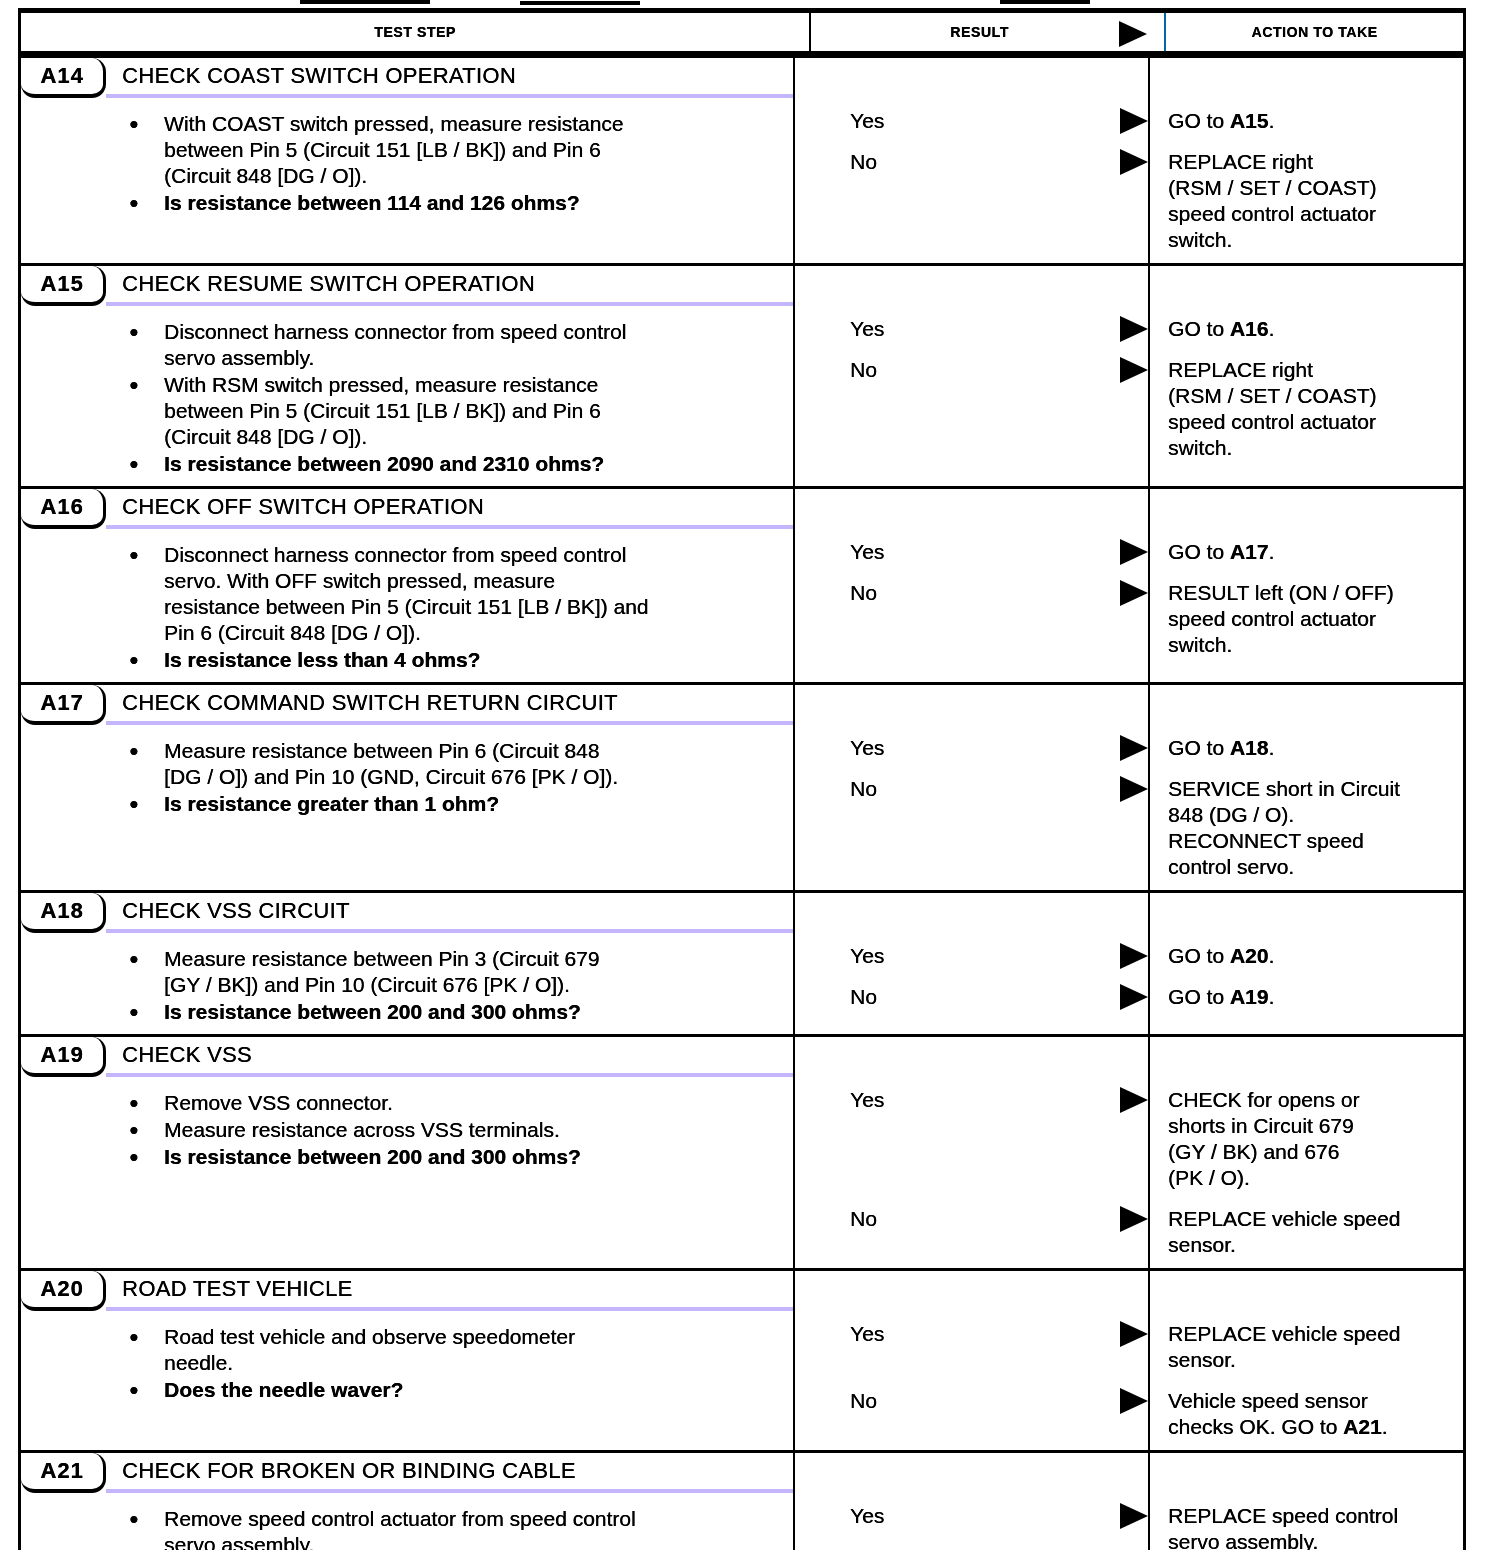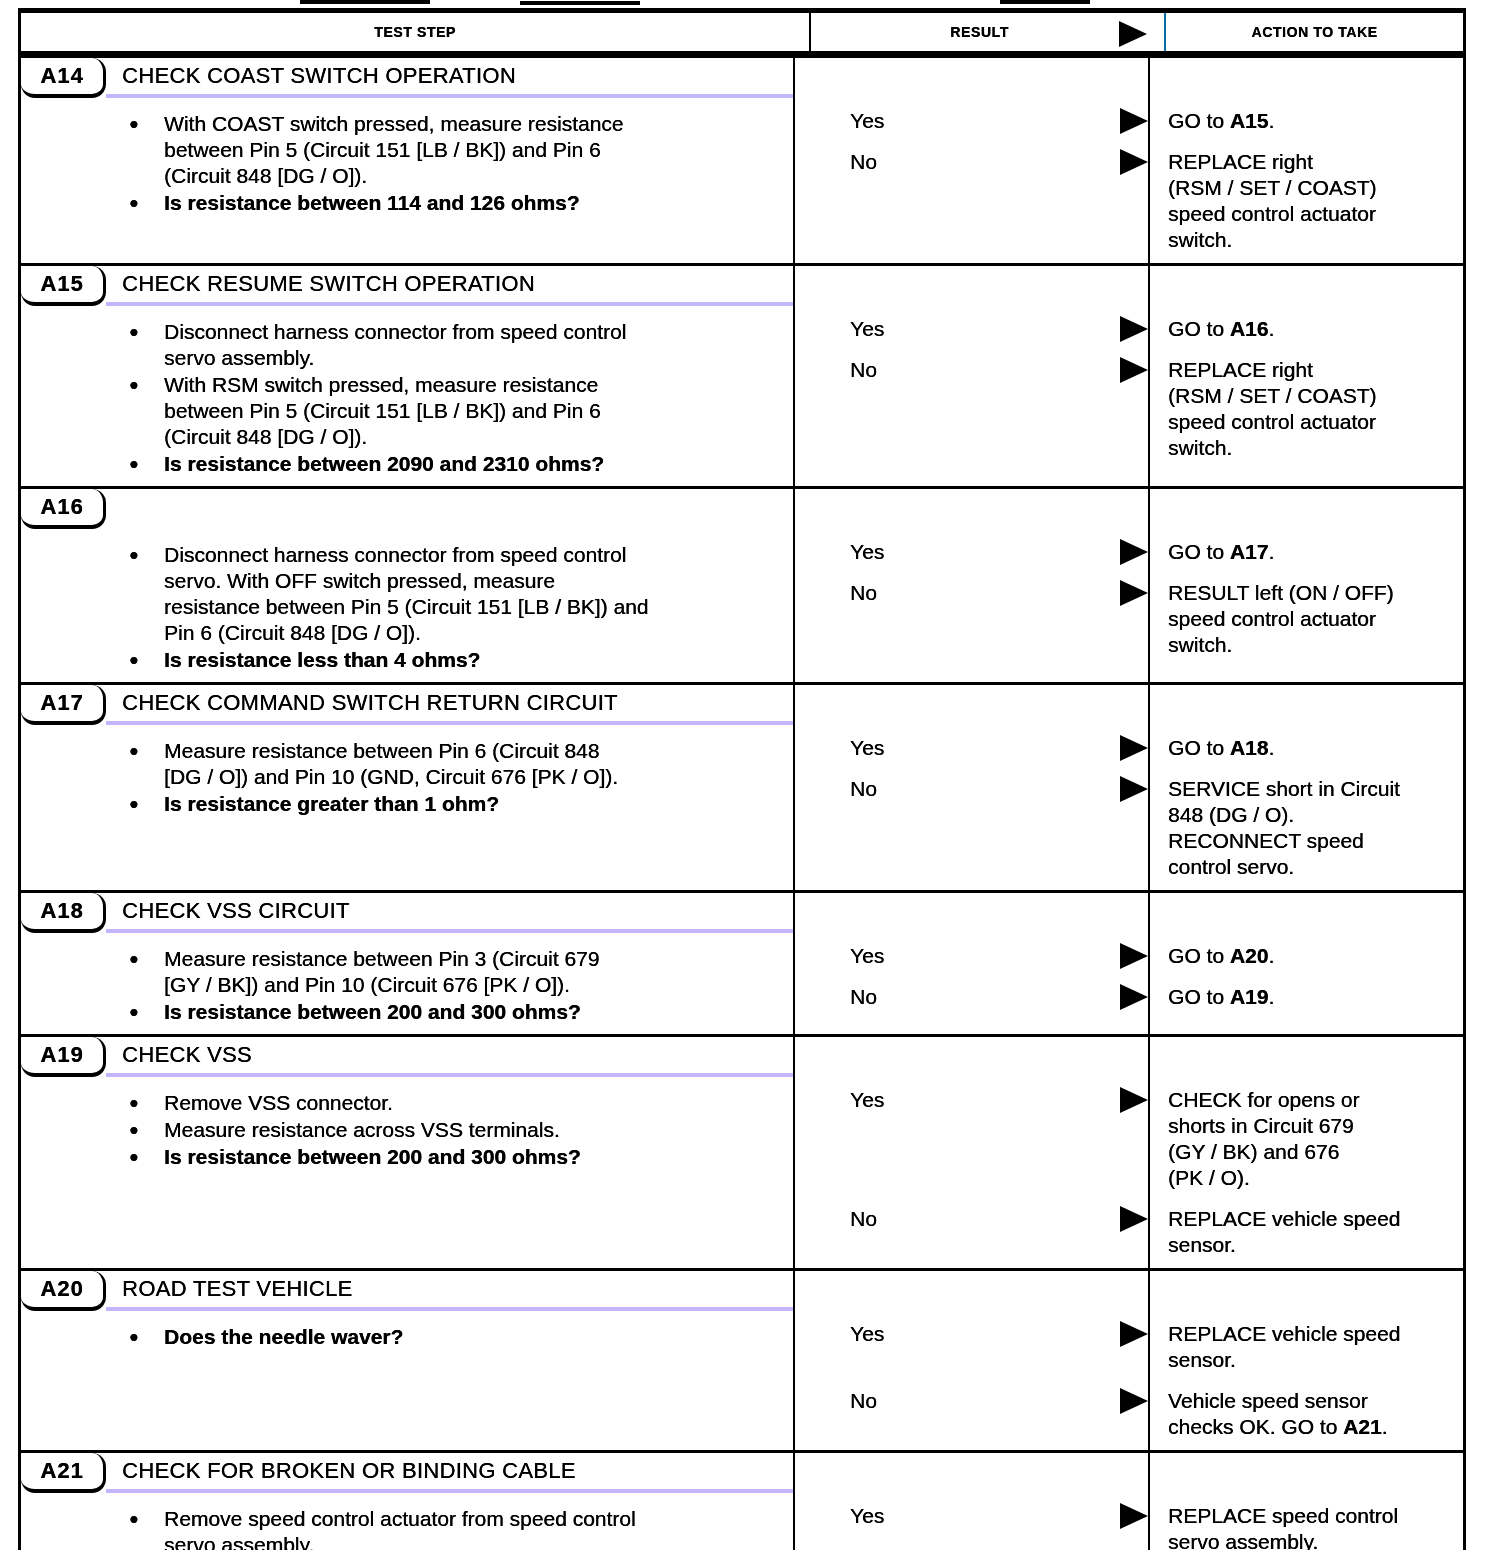--- a/index.html
+++ b/index.html
@@ -170,6 +170,7 @@
 
   <section class="step" style="min-height: 180px;">
     <div class="cell-id">A16</div>
+    <div class="cell-title">CHECK OFF SWITCH OPERATION</div>
     <div class="cell-body">
           <div class="bullet">Disconnect harness connector from speed control
 servo. With OFF switch pressed, measure

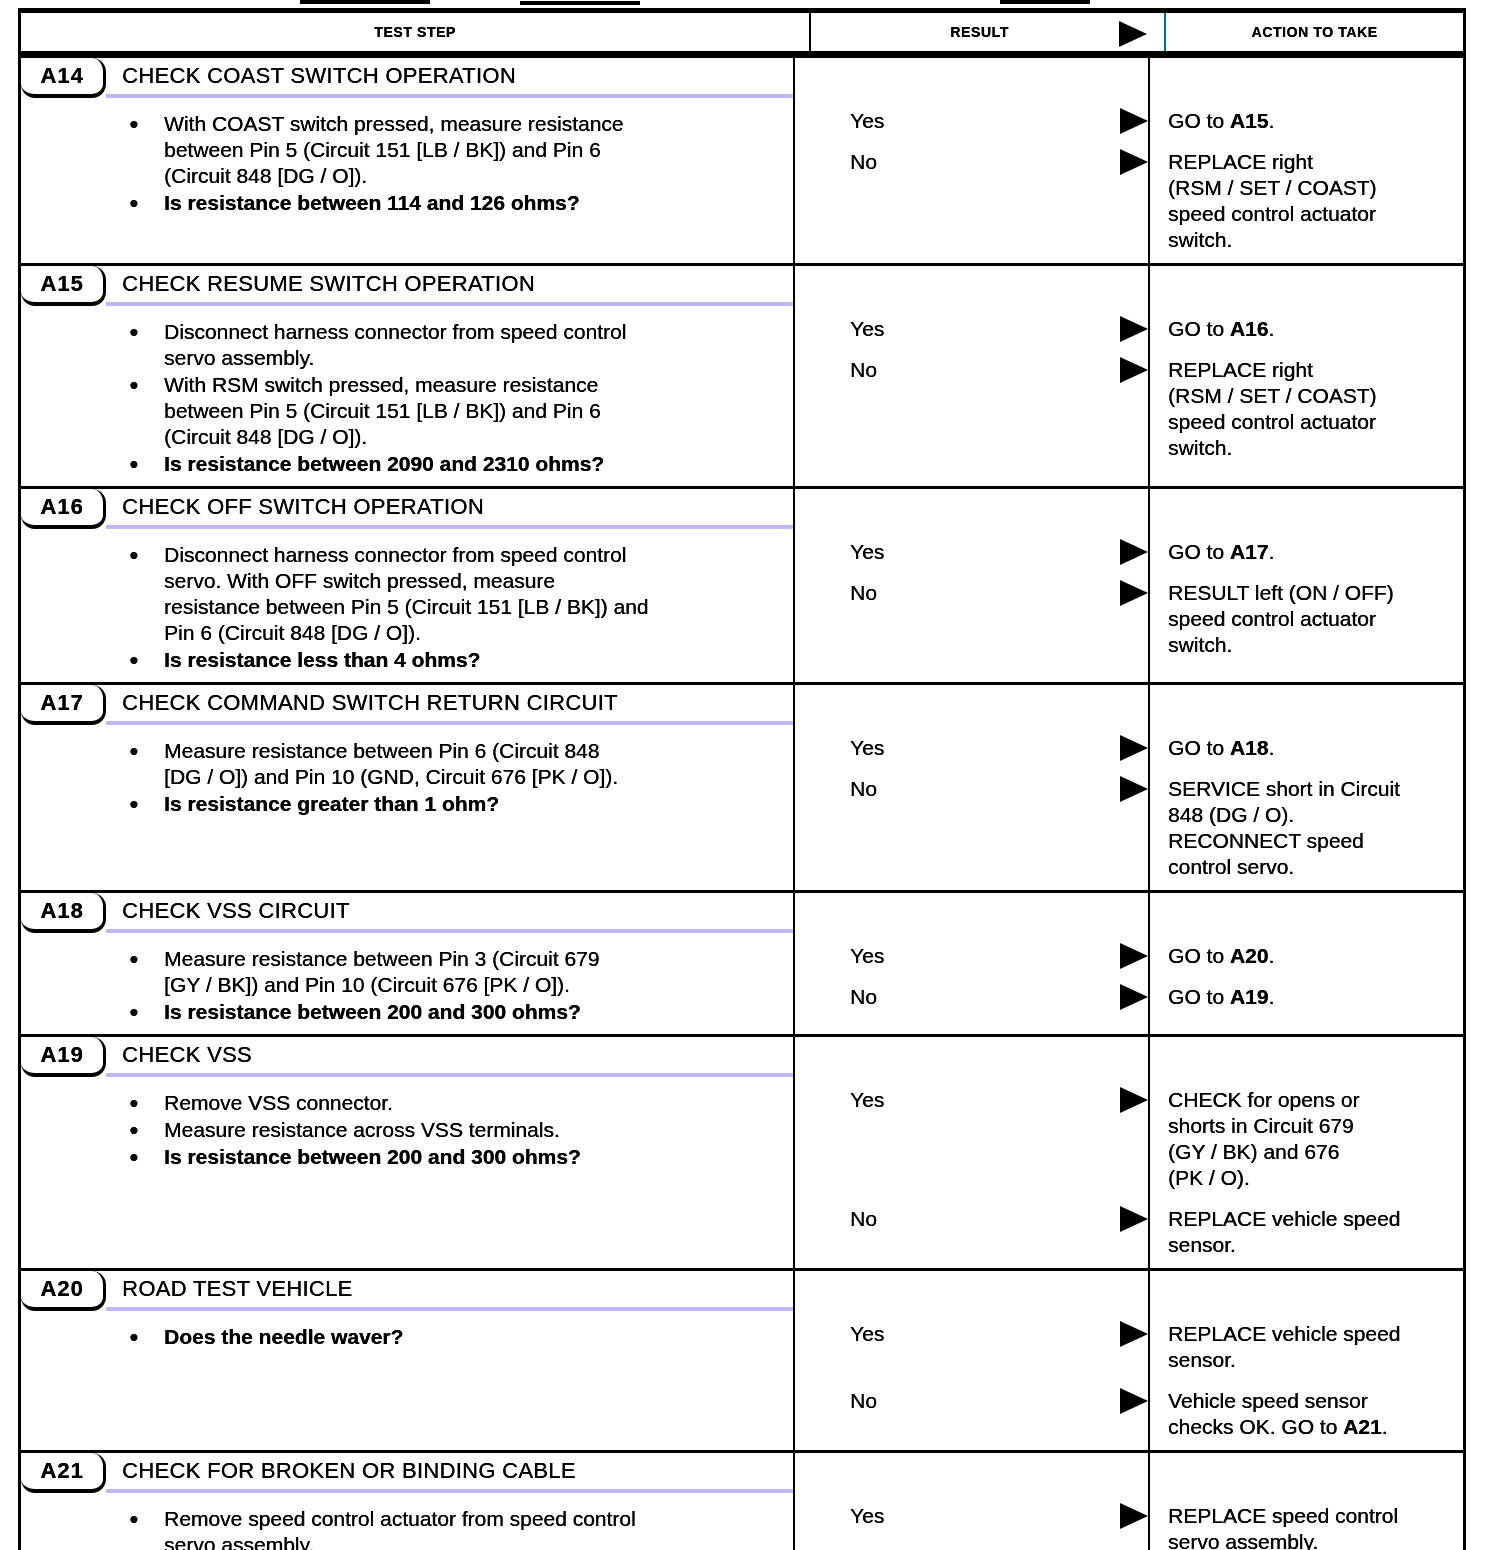--- a/index.html
+++ b/index.html
@@ -271,6 +271,8 @@
     <div class="cell-id">A20</div>
     <div class="cell-title">ROAD TEST VEHICLE</div>
     <div class="cell-body">
+          <div class="bullet">Road test vehicle and observe speedometer
+needle.</div>
           <div class="bullet q">Does the needle waver?</div>
         </div>
     <div class="cell-results">

